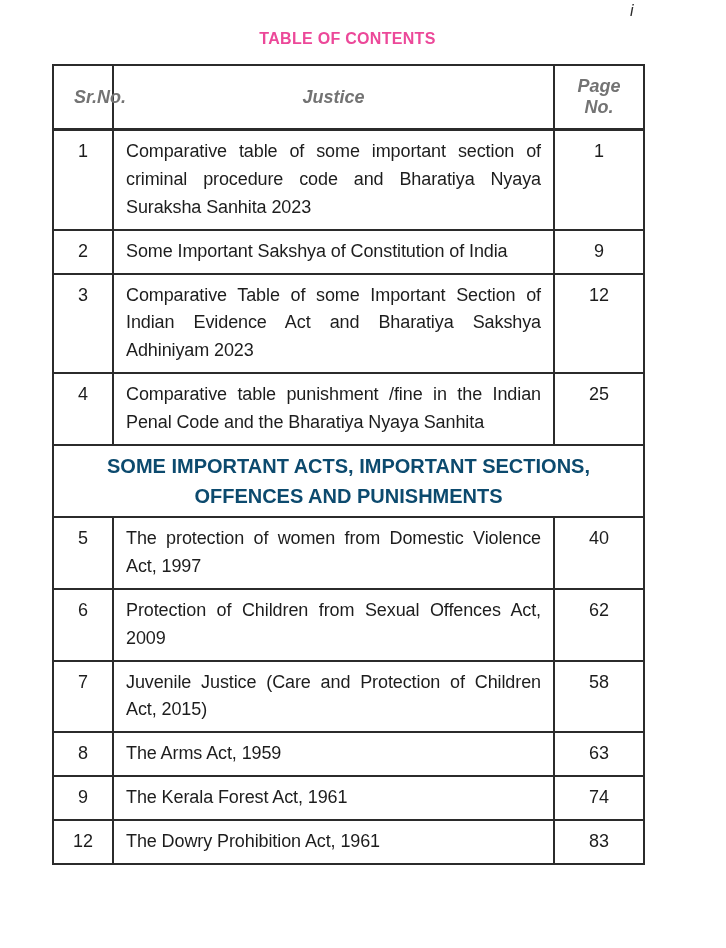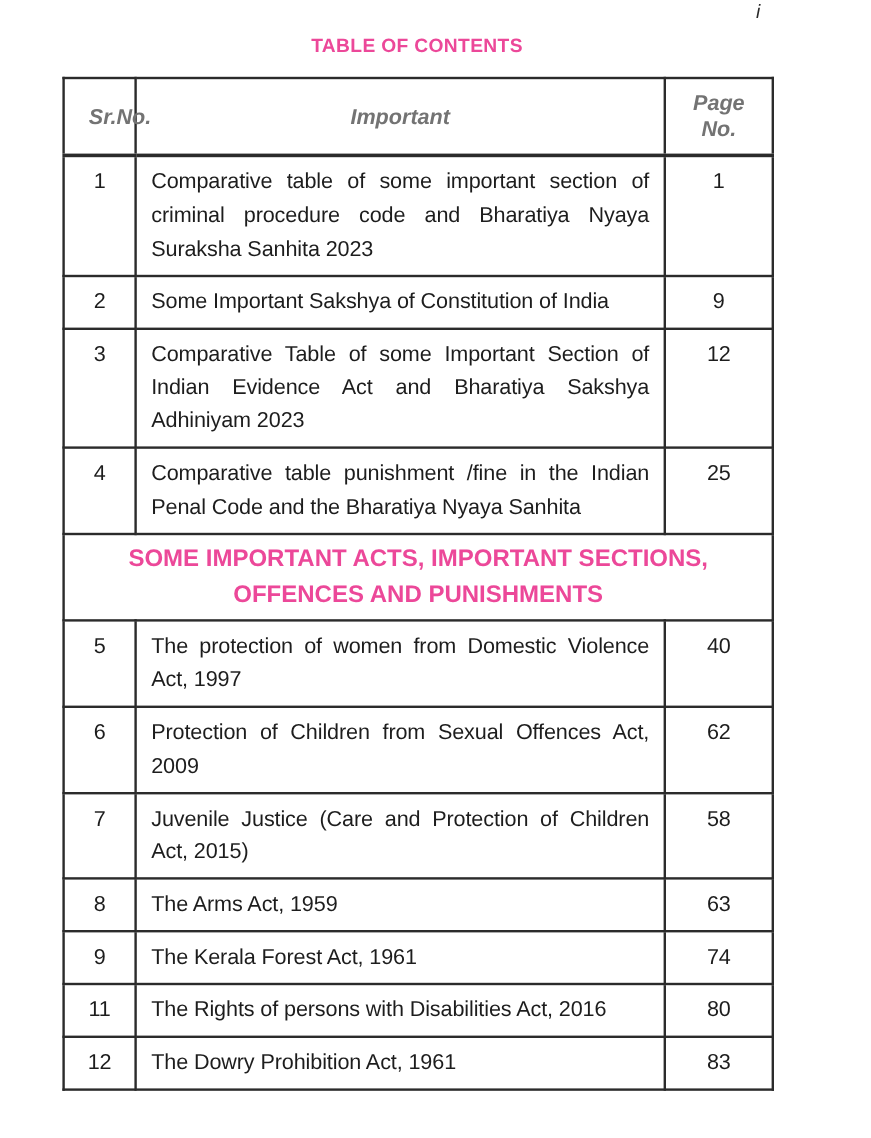--- a/index.html
+++ b/index.html
@@ -89,7 +89,7 @@
     <thead>
       <tr>
         <th>Sr.No.</th>
-        <th>Important</th>
+        <th>Justice</th>
         <th>Page No.</th>
       </tr>
     </thead>

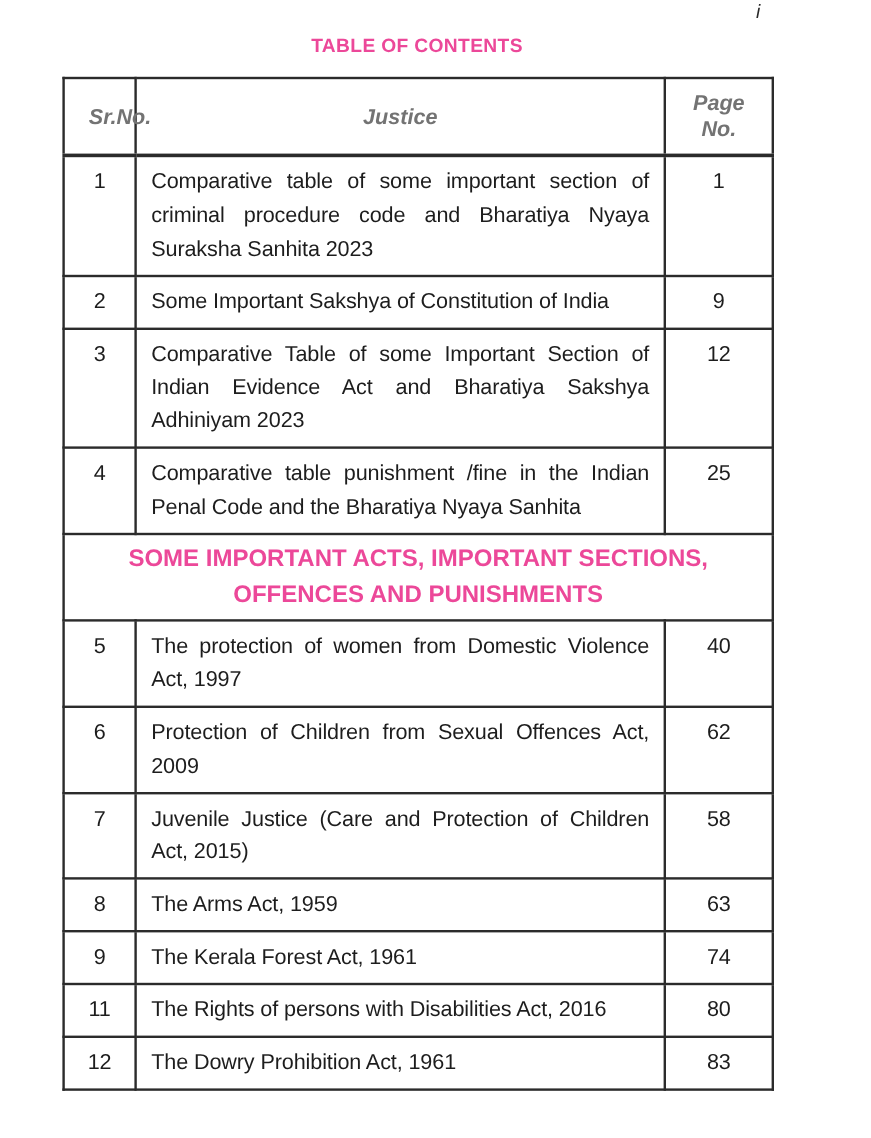--- a/index.html
+++ b/index.html
@@ -68,7 +68,7 @@
     letter-spacing: 0;
     padding: 5px 14px;
     vertical-align: middle;
-    color: #ec4899;
+    color: #0c4a6e;
   }
 </style>
 </head>

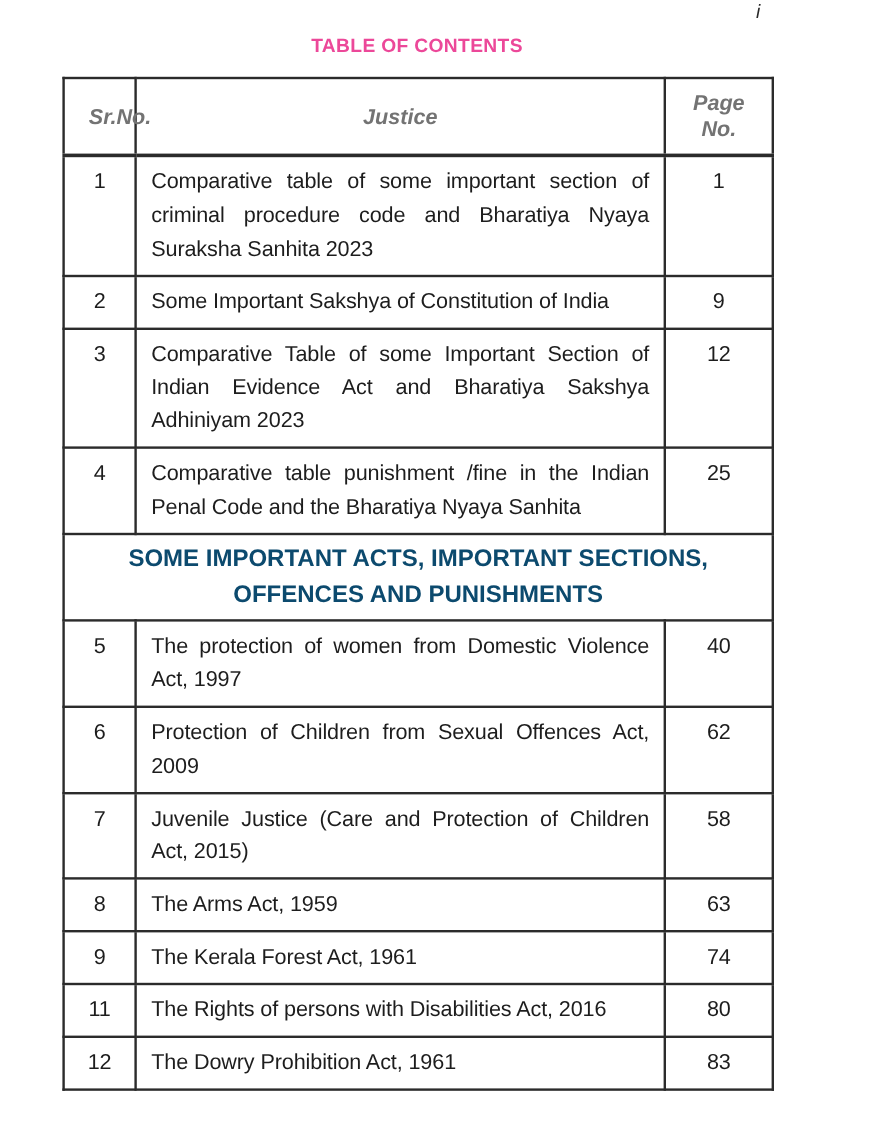--- a/index.html
+++ b/index.html
@@ -153,11 +153,6 @@
   </tr>
 
 
-  <tr class="entry-row">
-    <td class="cell-sr">11</td>
-    <td class="cell-contents">The Rights of persons with Disabilities Act, 2016</td>
-    <td class="cell-page">80</td>
-  </tr>
 
   <tr class="entry-row">
     <td class="cell-sr">12</td>

